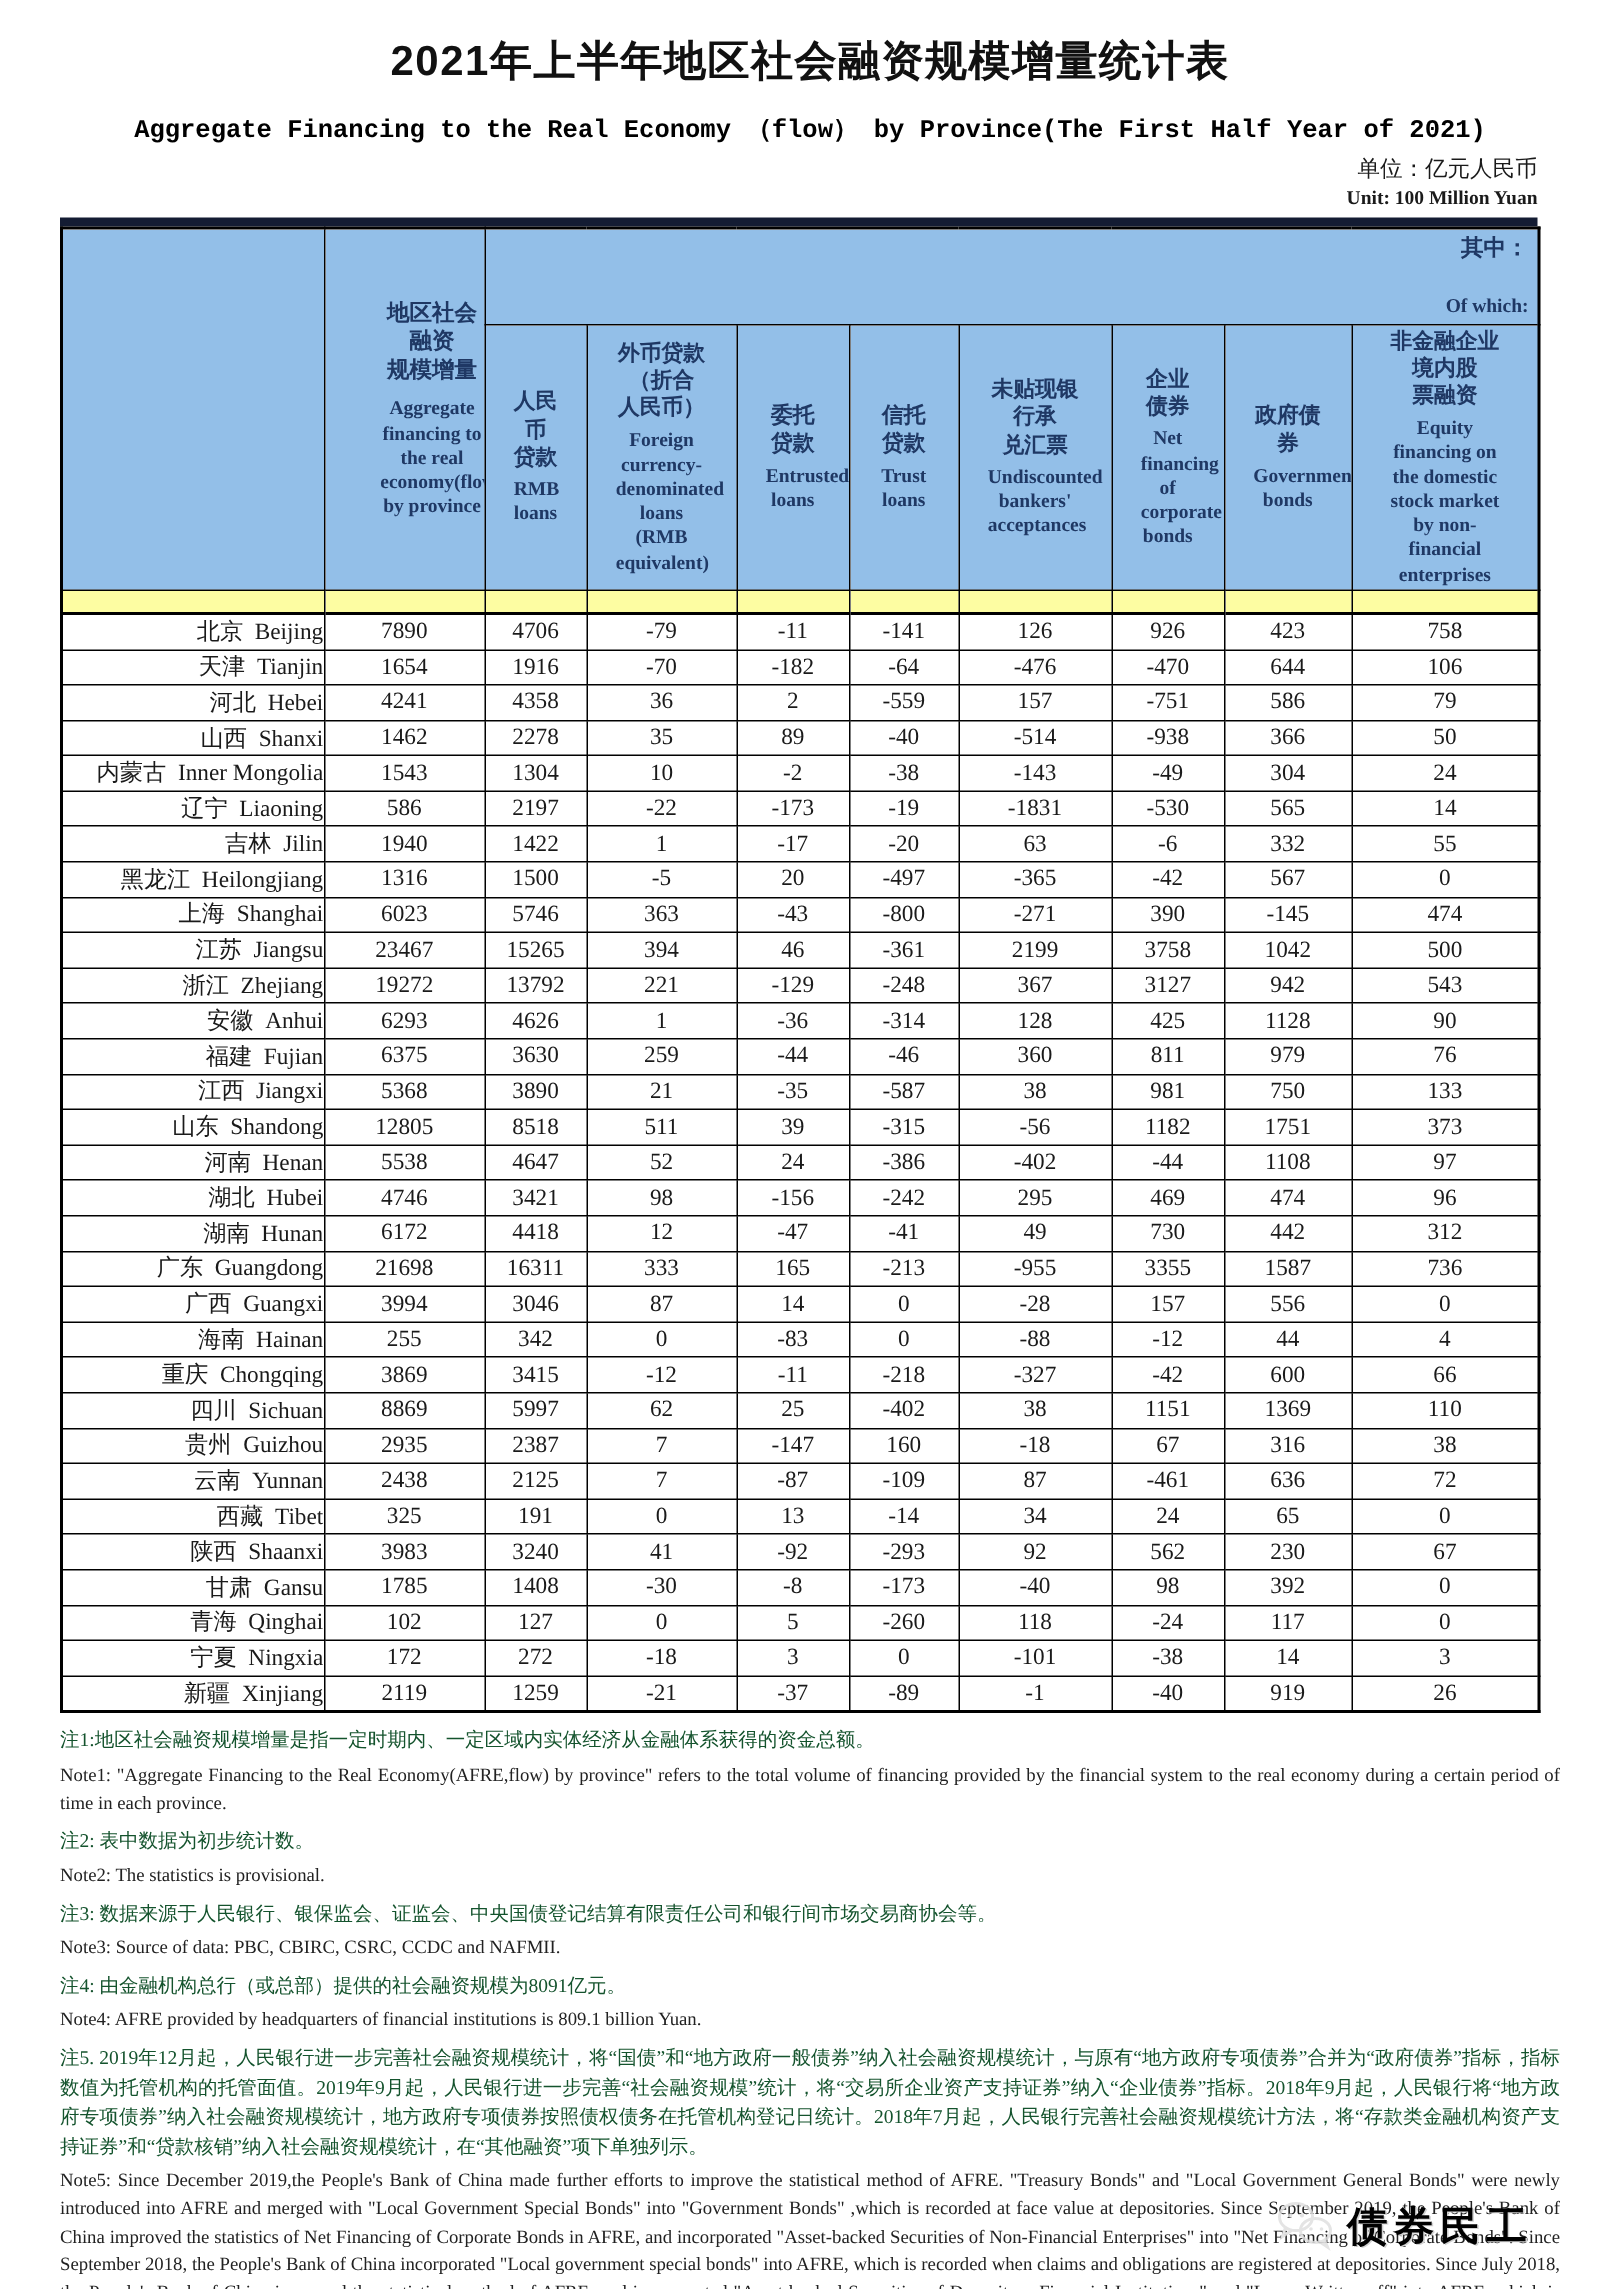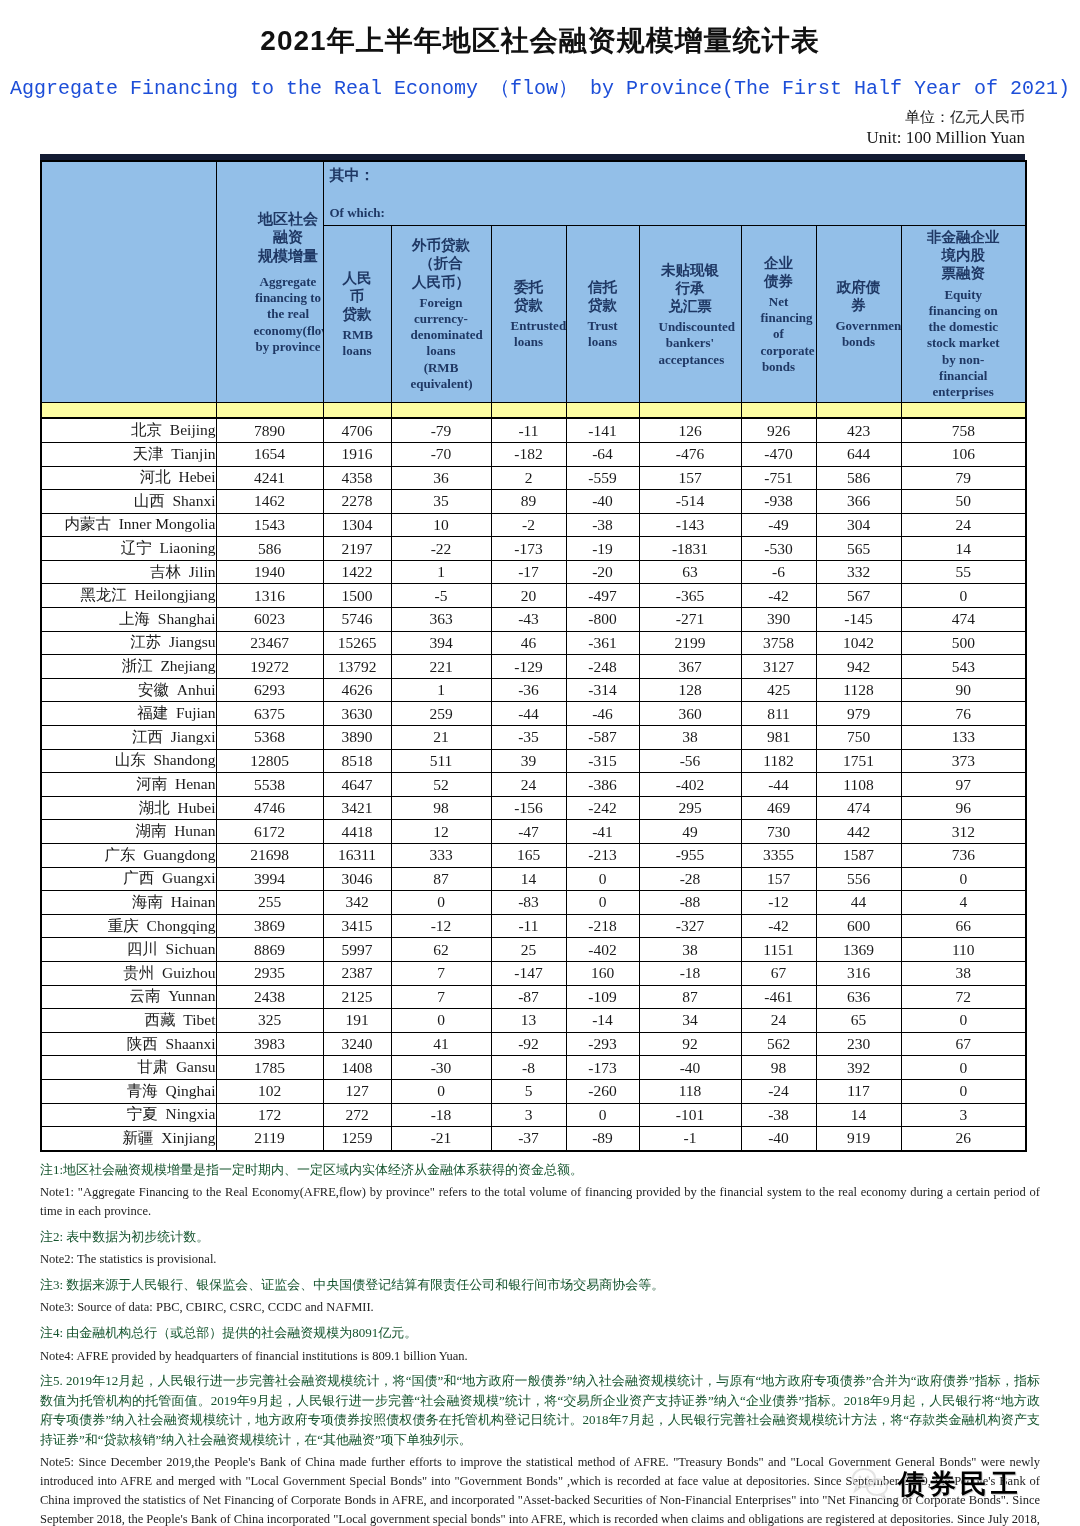--- a/index.html
+++ b/index.html
@@ -14,8 +14,8 @@
     font-family:"Liberation Sans", sans-serif;letter-spacing:1px;color:#111;
   }
   .subtitle{
-    text-align:center;margin-top:14px;font-size:20px;font-weight:400;
-    font-family:"Liberation Mono", monospace;color:#1d4ed8;
+    text-align:center;margin-top:14px;font-size:17px;font-weight:700;
+    font-family:"Liberation Mono", monospace;color:#000000;
   }
   .unit-block{width:985px;margin:6px 40px 4px 40px;text-align:right;line-height:1.35;}
   .unit-cn{font-size:15px;}

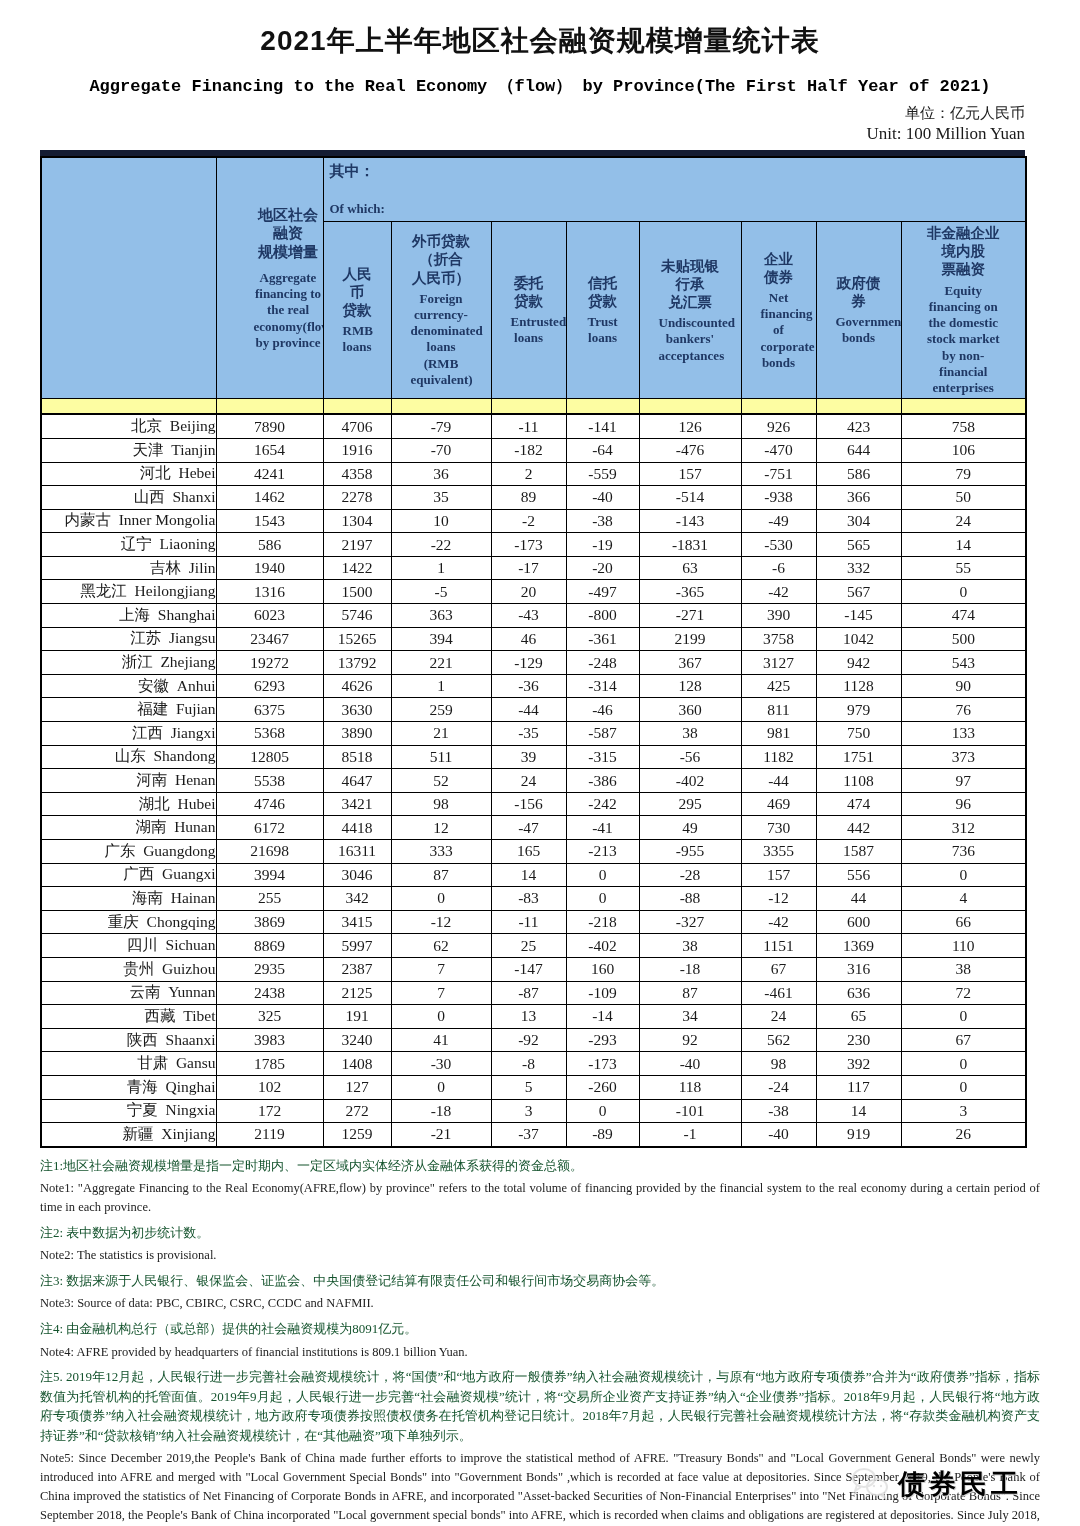--- a/index.html
+++ b/index.html
@@ -19,7 +19,7 @@
   }
   .unit-block{width:985px;margin:6px 40px 4px 40px;text-align:right;line-height:1.35;}
   .unit-cn{font-size:15px;}
-  .unit-en{font-size:17px;}
+  .unit-en{font-size:13px;font-weight:bold;}
 
   .table-wrap{margin:0 40px;width:985px;}
   .top-bar{height:6px;background:#141c33;width:985px;}

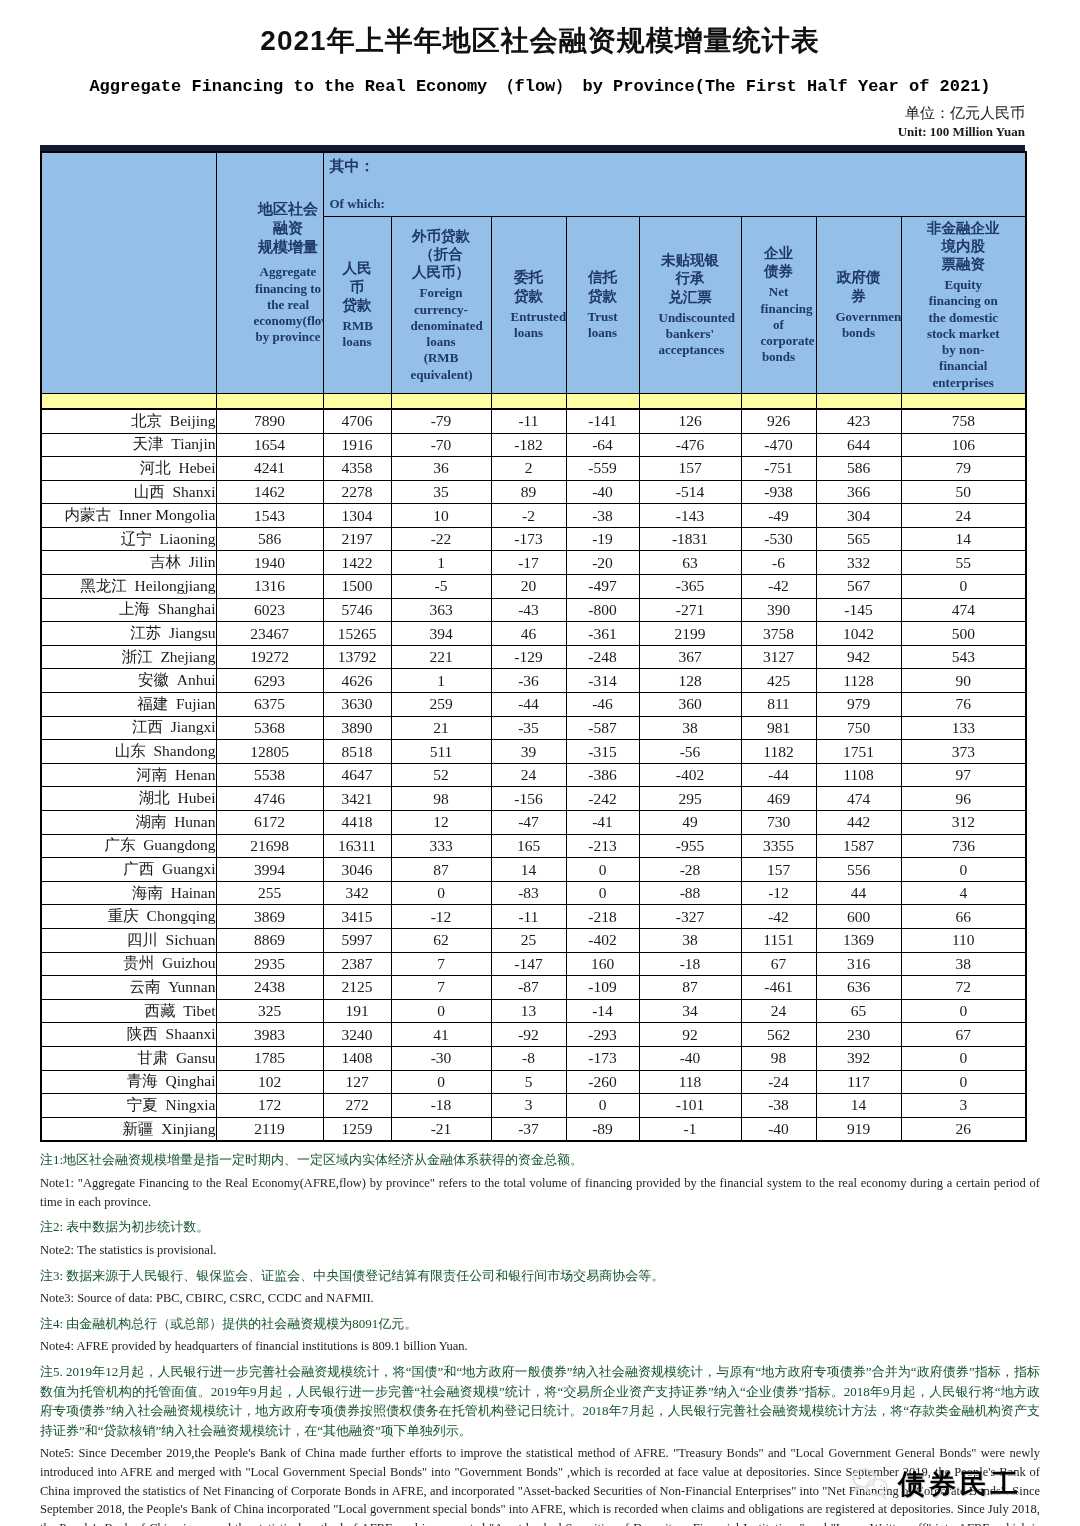--- a/index.html
+++ b/index.html
@@ -36,7 +36,7 @@
   th.h-aggregate{vertical-align:middle;}
   .hdr-cn{font-size:15px;line-height:1.25;white-space:pre-line;font-family:"Liberation Sans", sans-serif;}
   .hdr-en{font-size:13px;line-height:1.25;margin-top:8px;font-family:"Liberation Serif", serif;}
-  th.h-ofwhich{text-align:left;vertical-align:top;padding:4px 6px;height:52px;}
+  th.h-ofwhich{text-align:right;vertical-align:top;padding:4px 6px;height:52px;}
   th.h-ofwhich .hdr-cn{display:inline;font-size:15px;}
   th.h-ofwhich .hdr-en{display:block;margin-top:20px;font-weight:bold;}
   tr.subhead th{height:118px;padding:2px 19px;}

